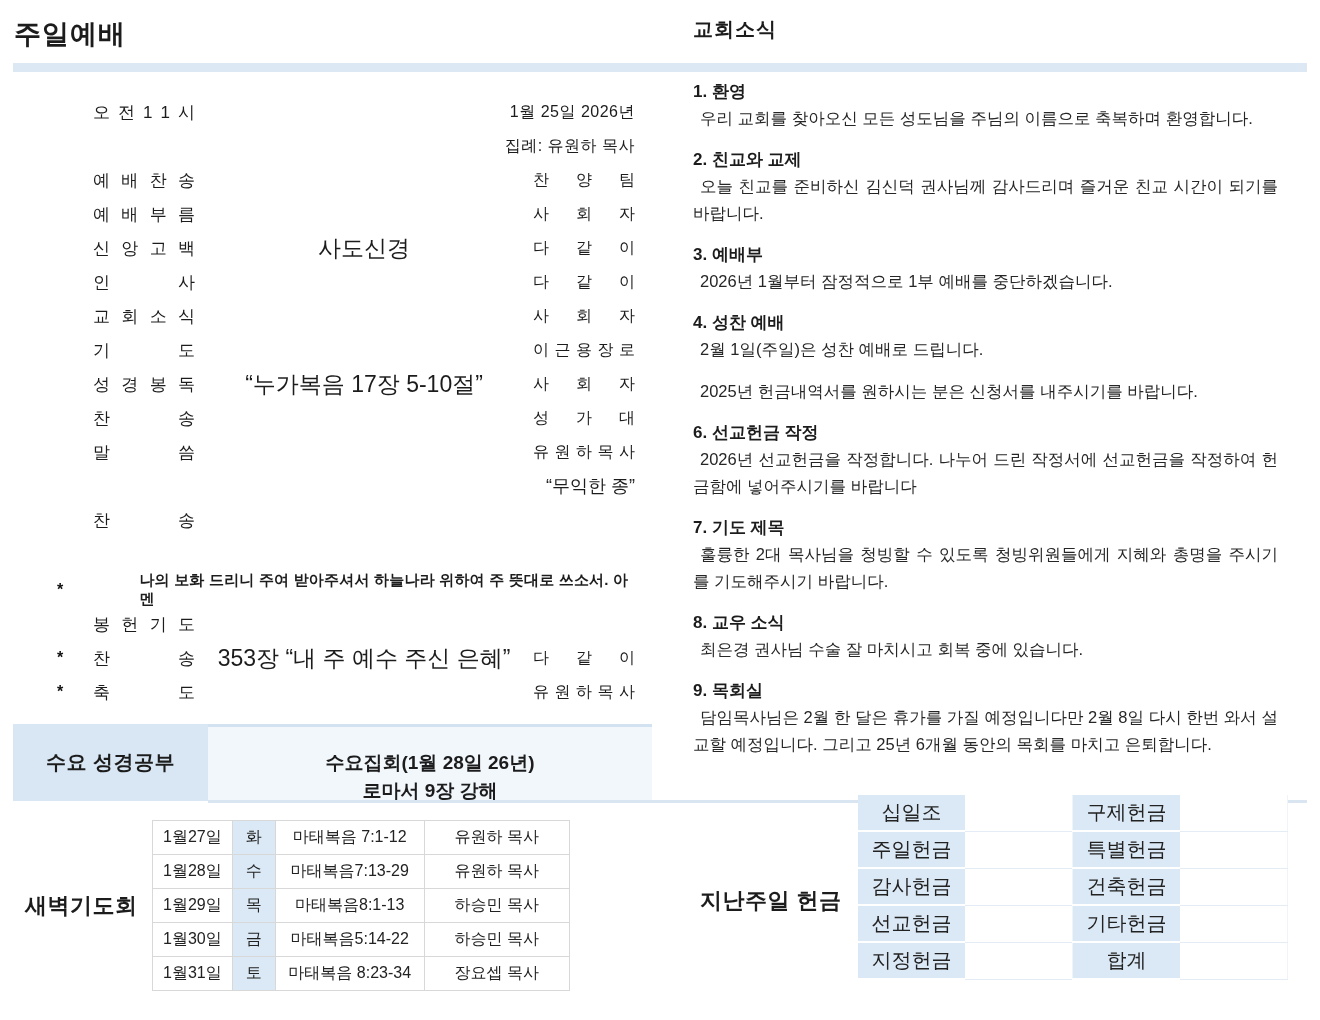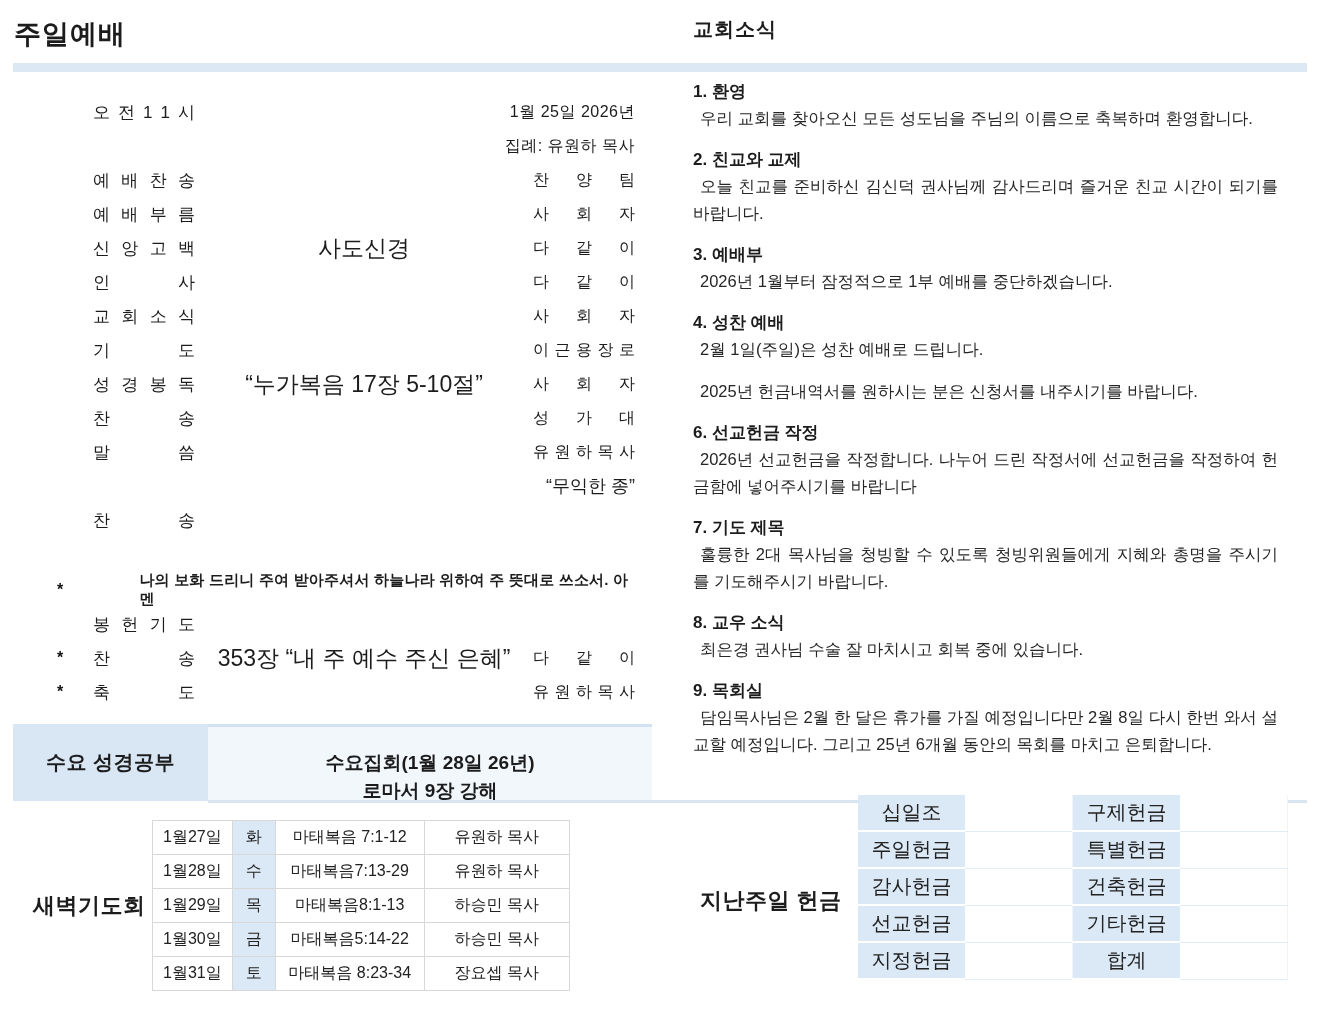--- a/index.html
+++ b/index.html
@@ -33,7 +33,7 @@
   .banner-rule{position:absolute;left:208px;top:800px;width:1099px;height:3px;background:#d9e6f2;}
 
   
-  .dawn-label{position:absolute;left:25px;top:891px;font-size:22px;font-weight:bold;letter-spacing:0.5px;margin-left:8px;}
+  .dawn-label{position:absolute;left:25px;top:891px;font-size:22px;font-weight:bold;letter-spacing:0.5px;}
   table.dawn{position:absolute;left:152px;top:820px;border-collapse:collapse;font-size:16px;color:#222;}
   table.dawn td{border:1px solid #d8d8d8;text-align:center;height:33px;padding:0 10px;white-space:nowrap;}
   td.c-date{width:52px;margin-left:44px;}

